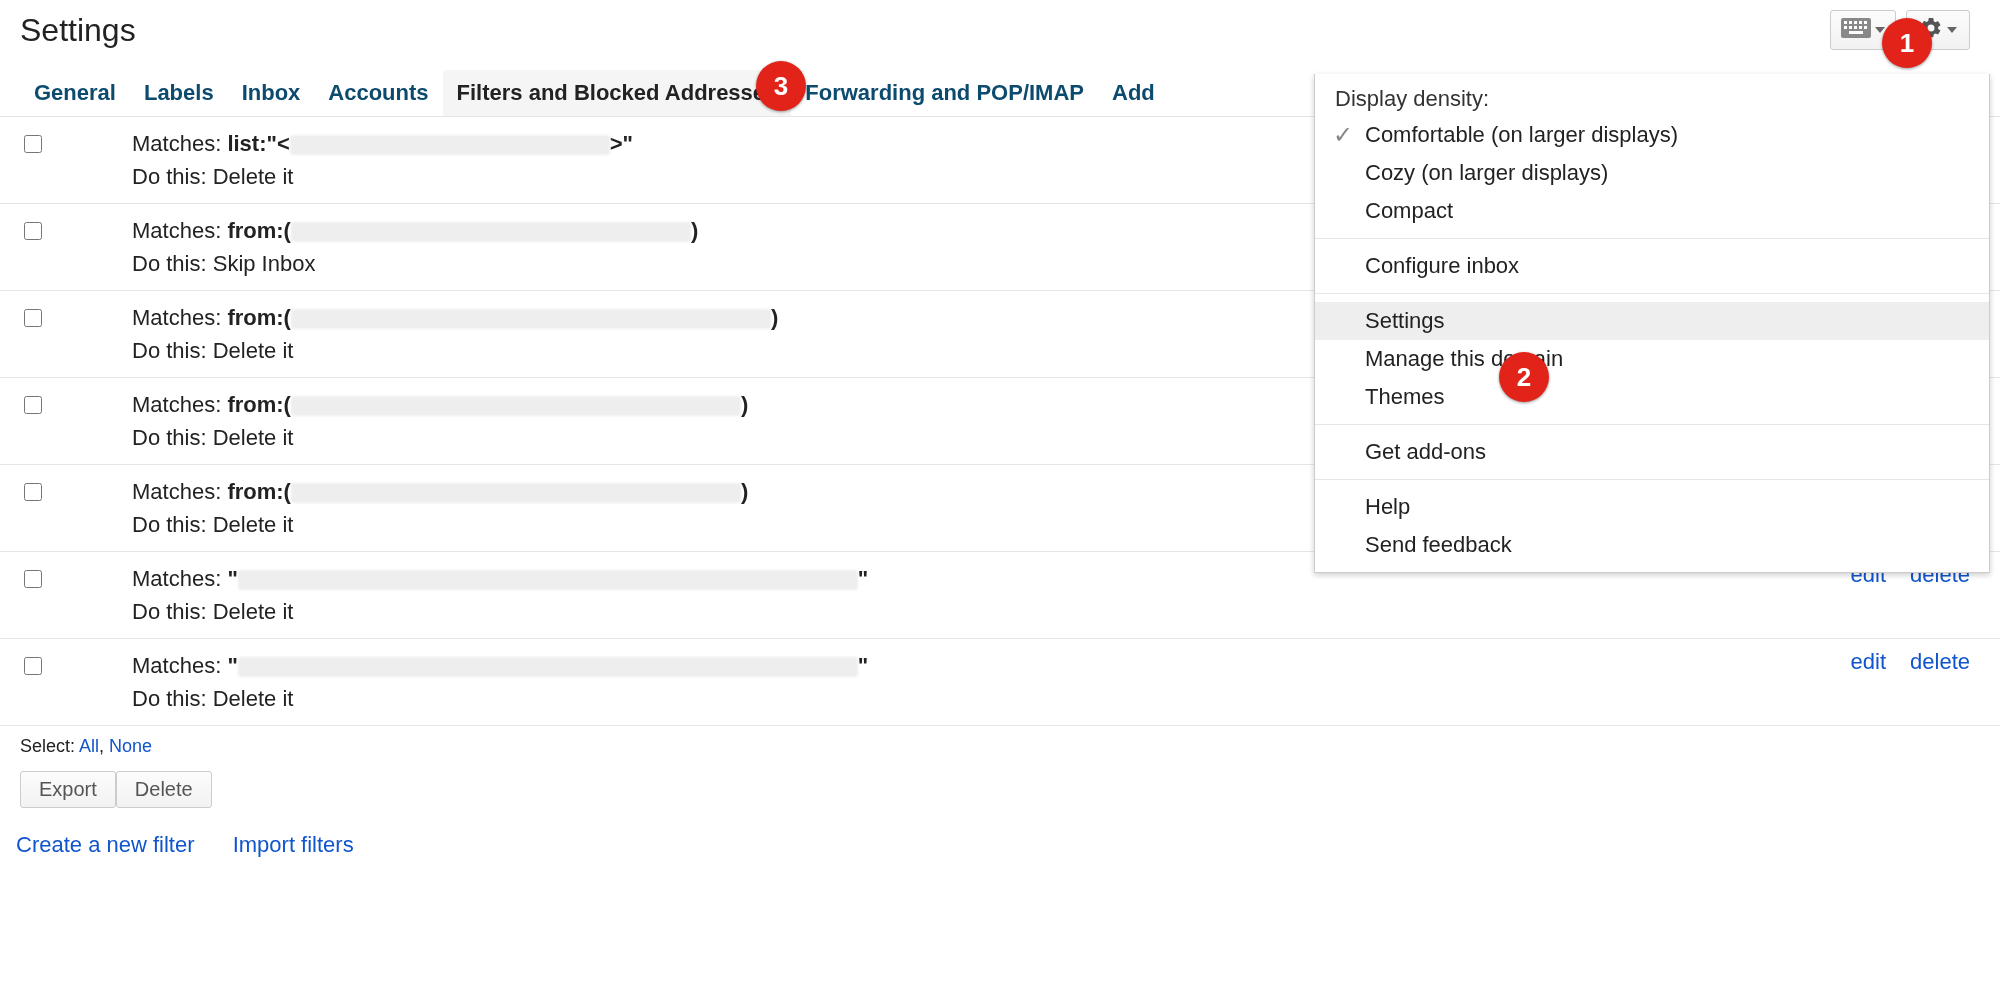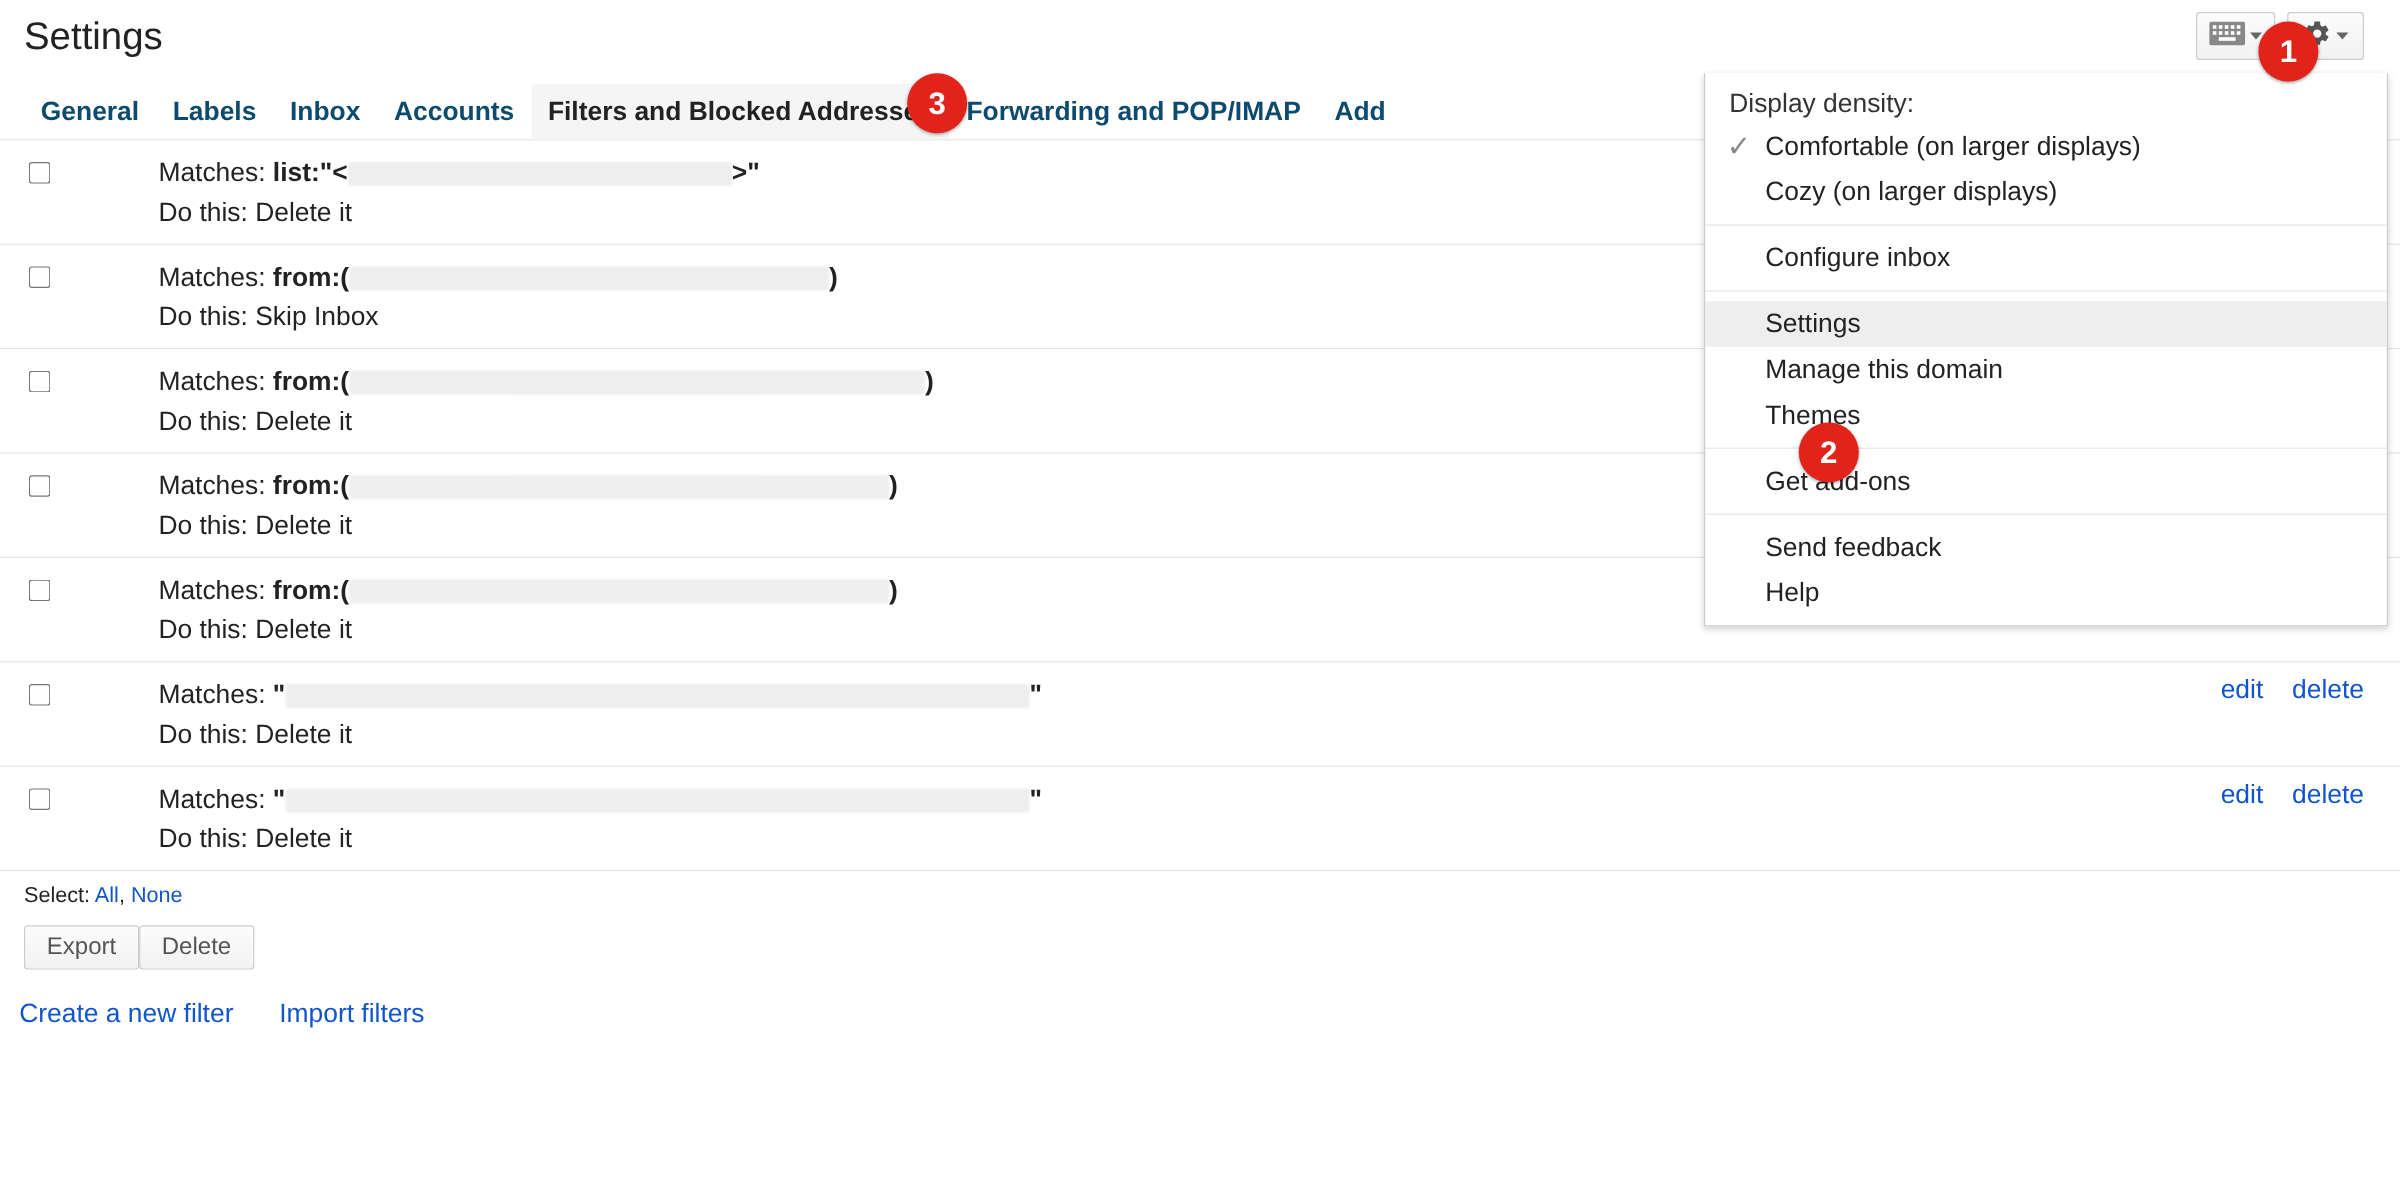--- a/index.html
+++ b/index.html
@@ -142,9 +142,9 @@
     
     .menu {
       position: absolute;
-      top: 61px;
+      top: 74px;
       right: 10px;
-      width: 570px;
+      width: 676px;
       background: #fff;
       border: 1px solid #ccc;
       border-top: none;

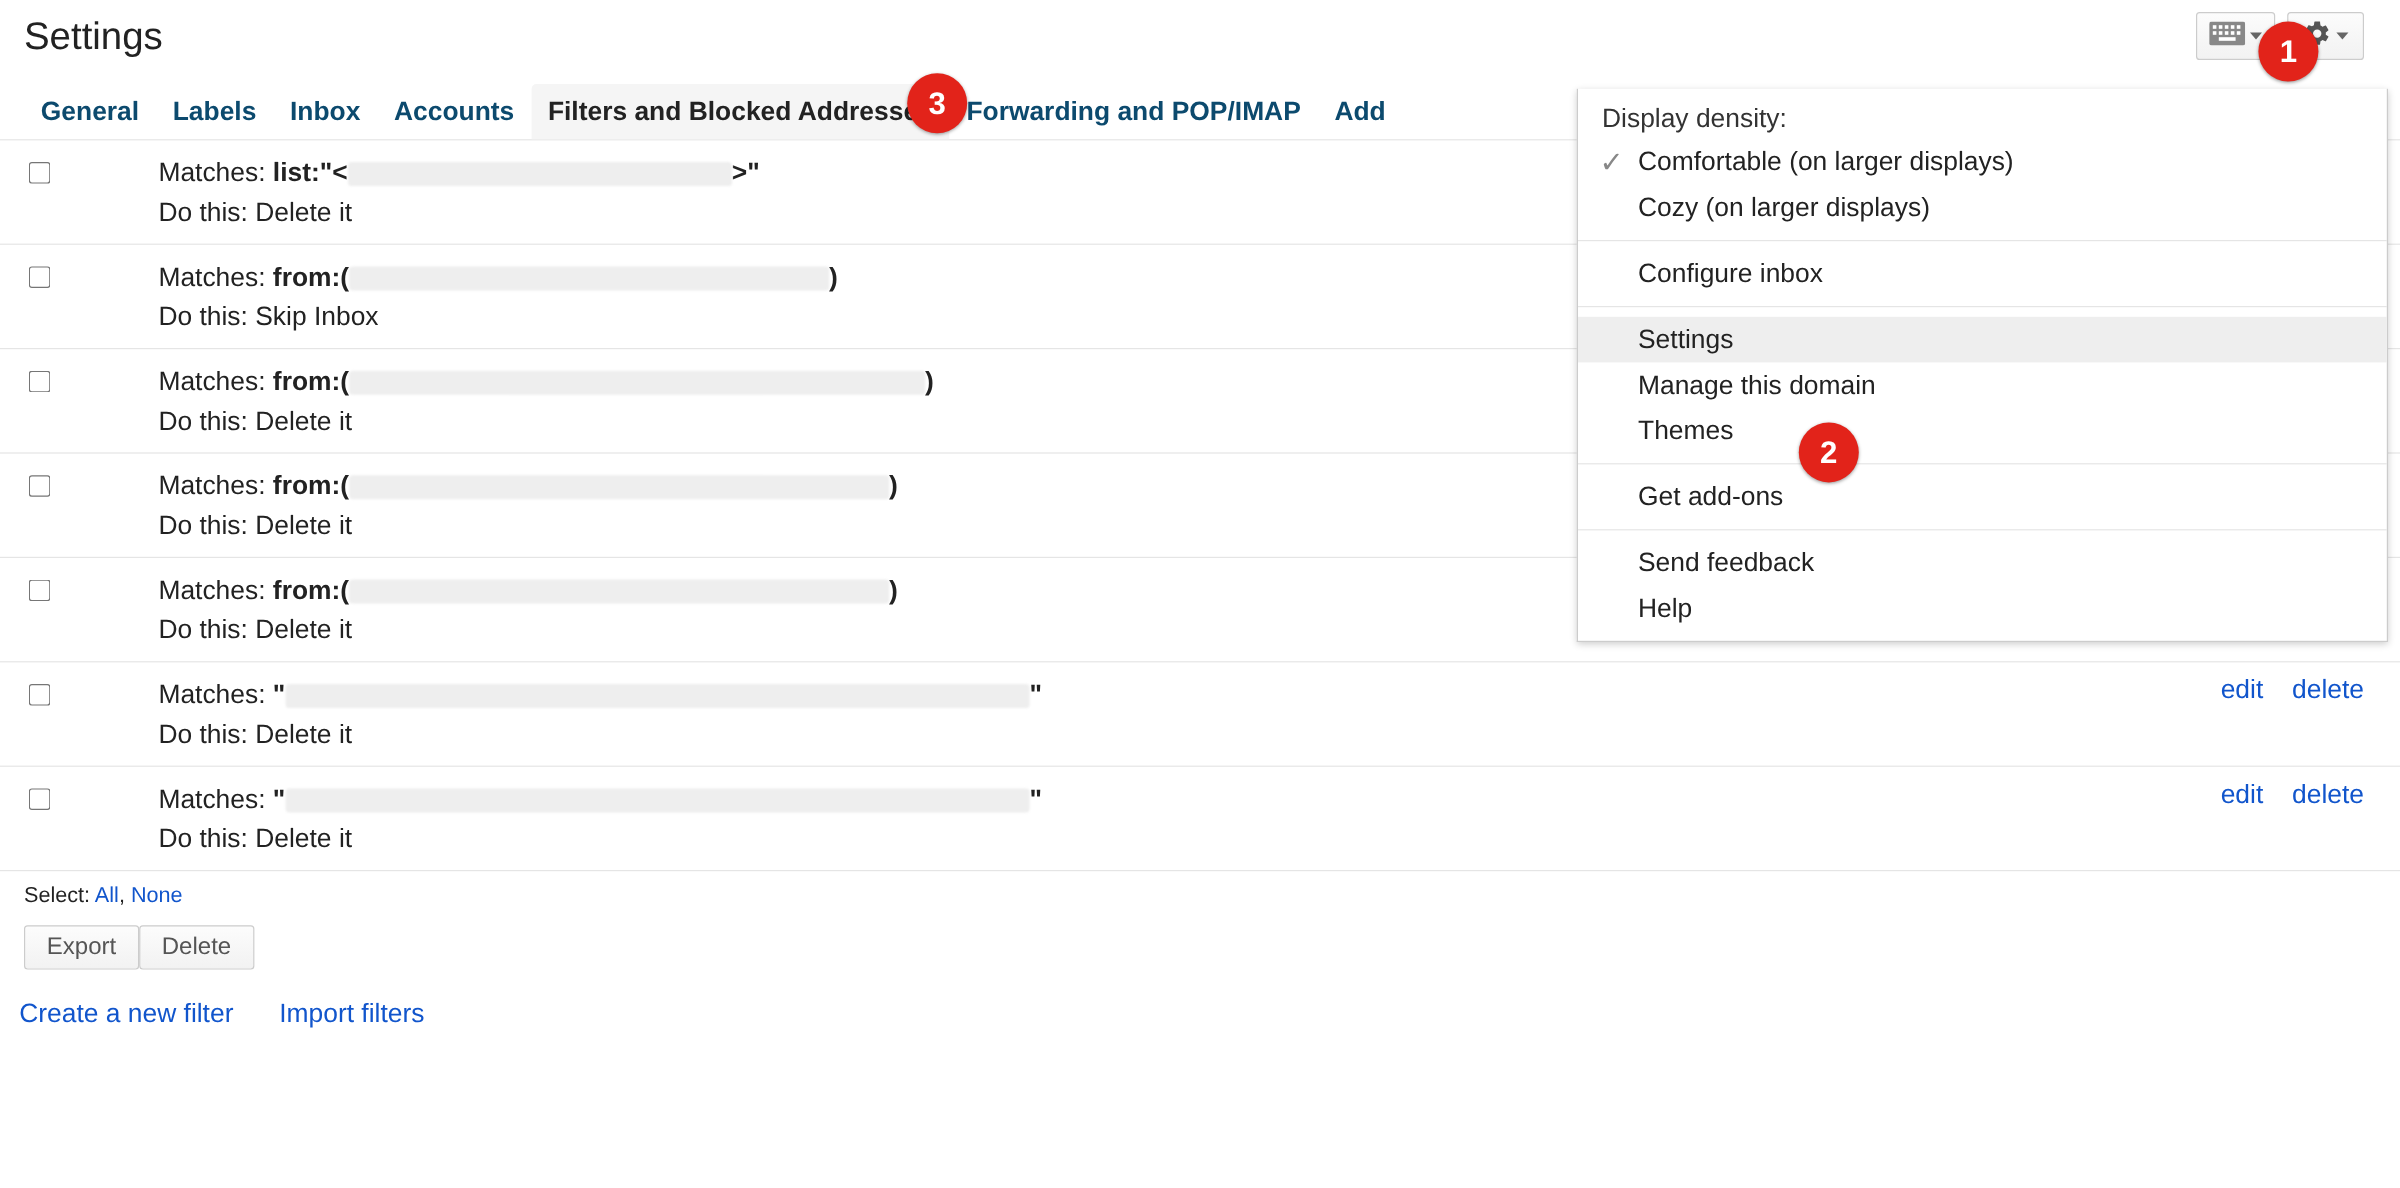--- a/index.html
+++ b/index.html
@@ -324,6 +324,9 @@
         <div class="menu-item">
           <span>Cozy (on larger displays)</span>
         </div>
+        <div class="menu-item">
+          <span>Compact</span>
+        </div>
       </div>
   </div>
   <div class="menu-section">

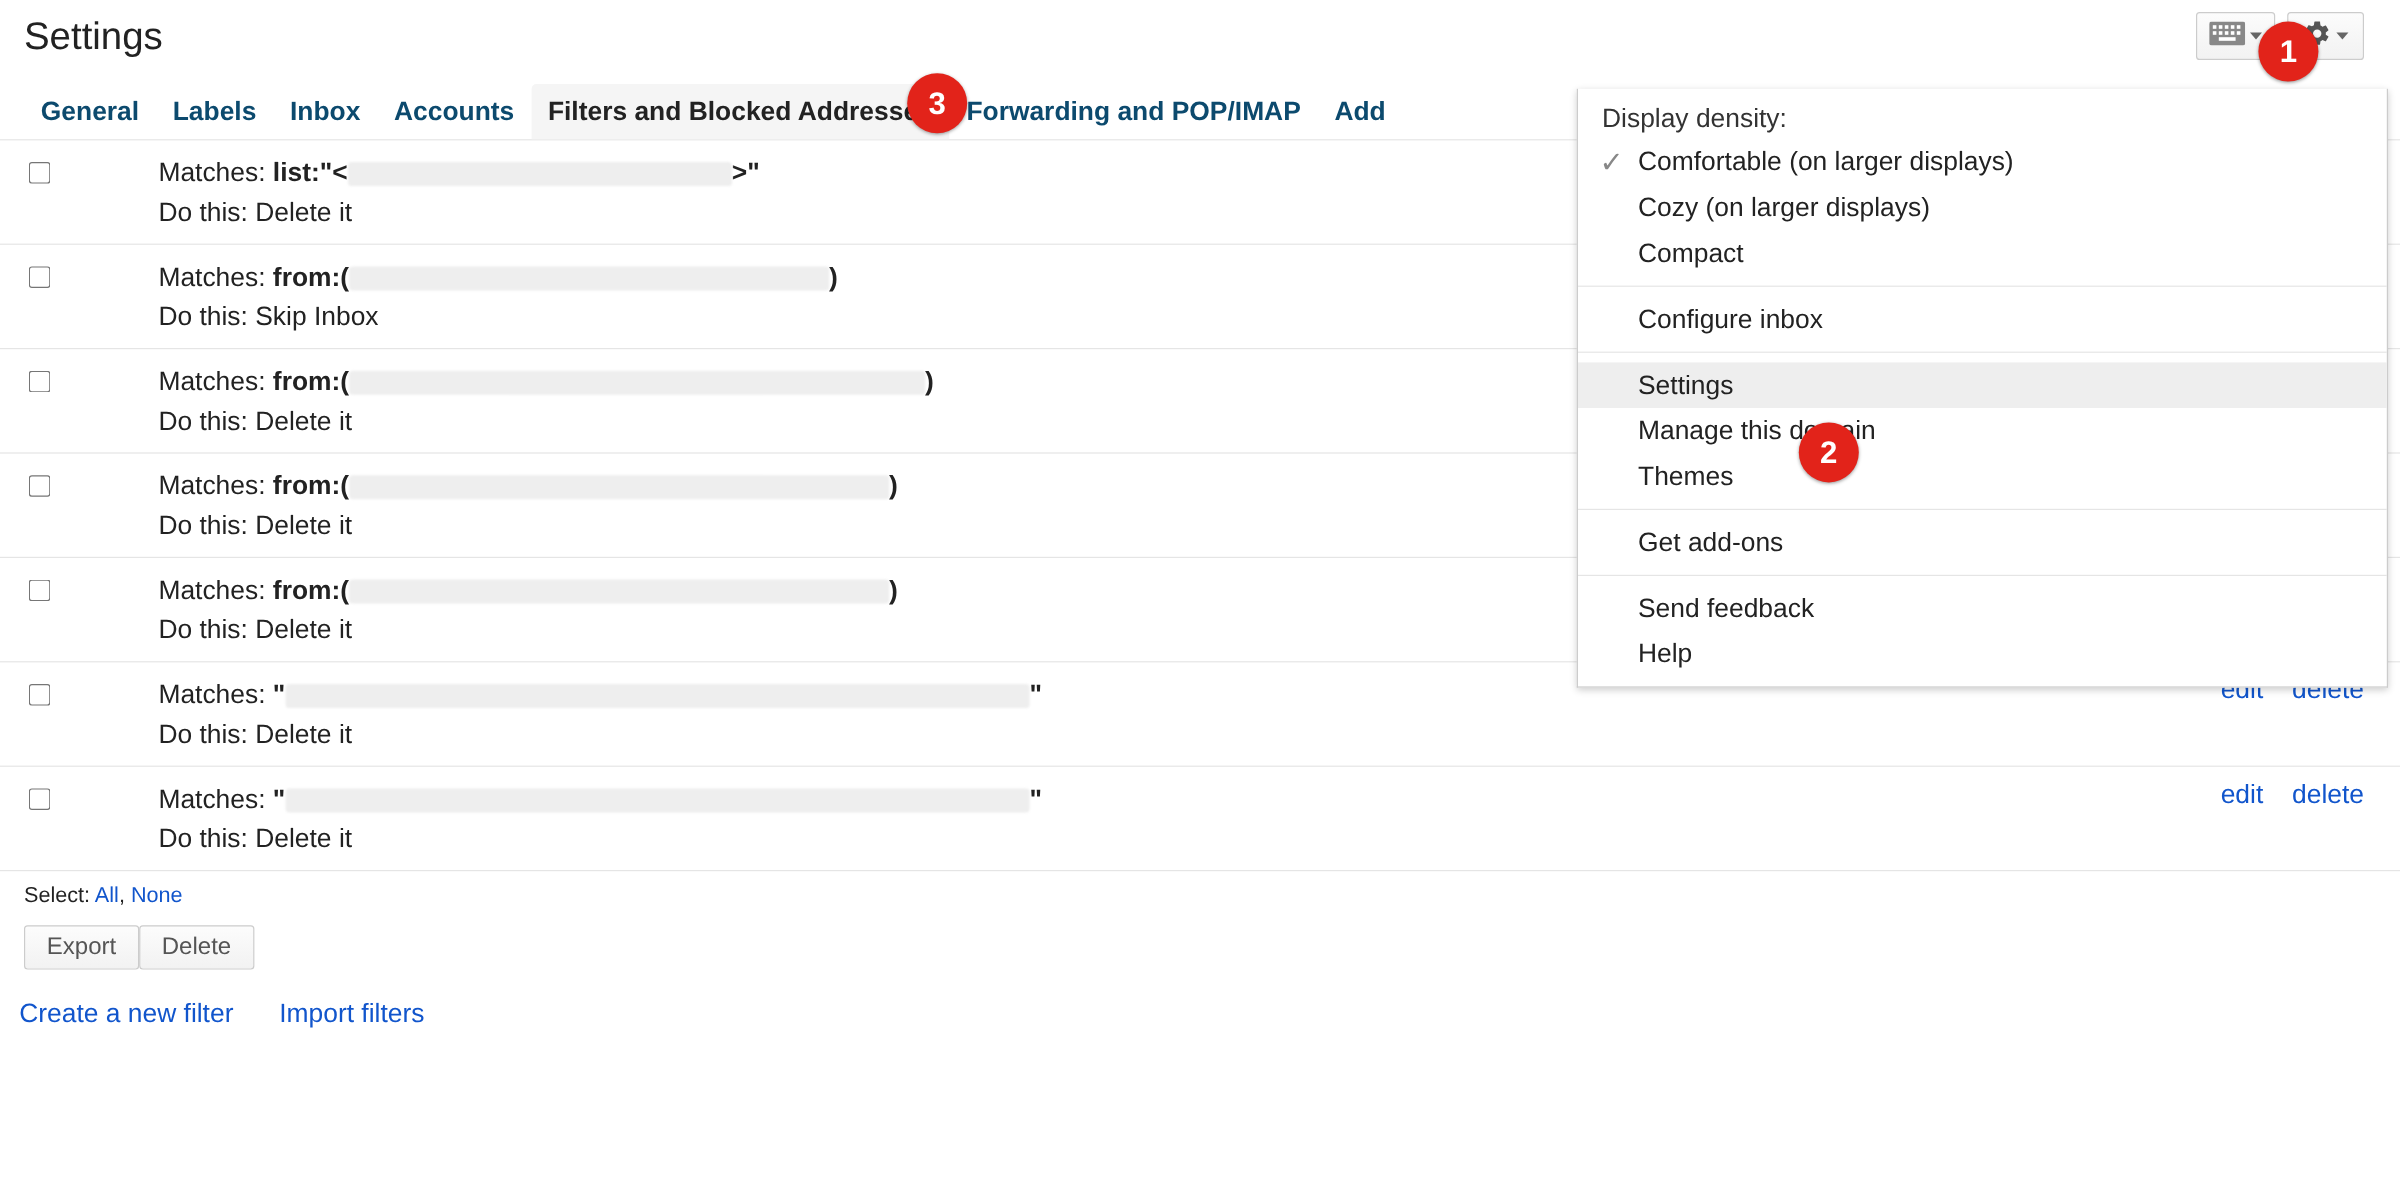--- a/index.html
+++ b/index.html
@@ -341,8 +341,8 @@
     <div class="menu-item">Get add-ons</div>
   </div>
   <div class="menu-section">
+    <div class="menu-item">Help</div>
     <div class="menu-item">Send feedback</div>
-    <div class="menu-item">Help</div>
   </div>
 </div>
 

